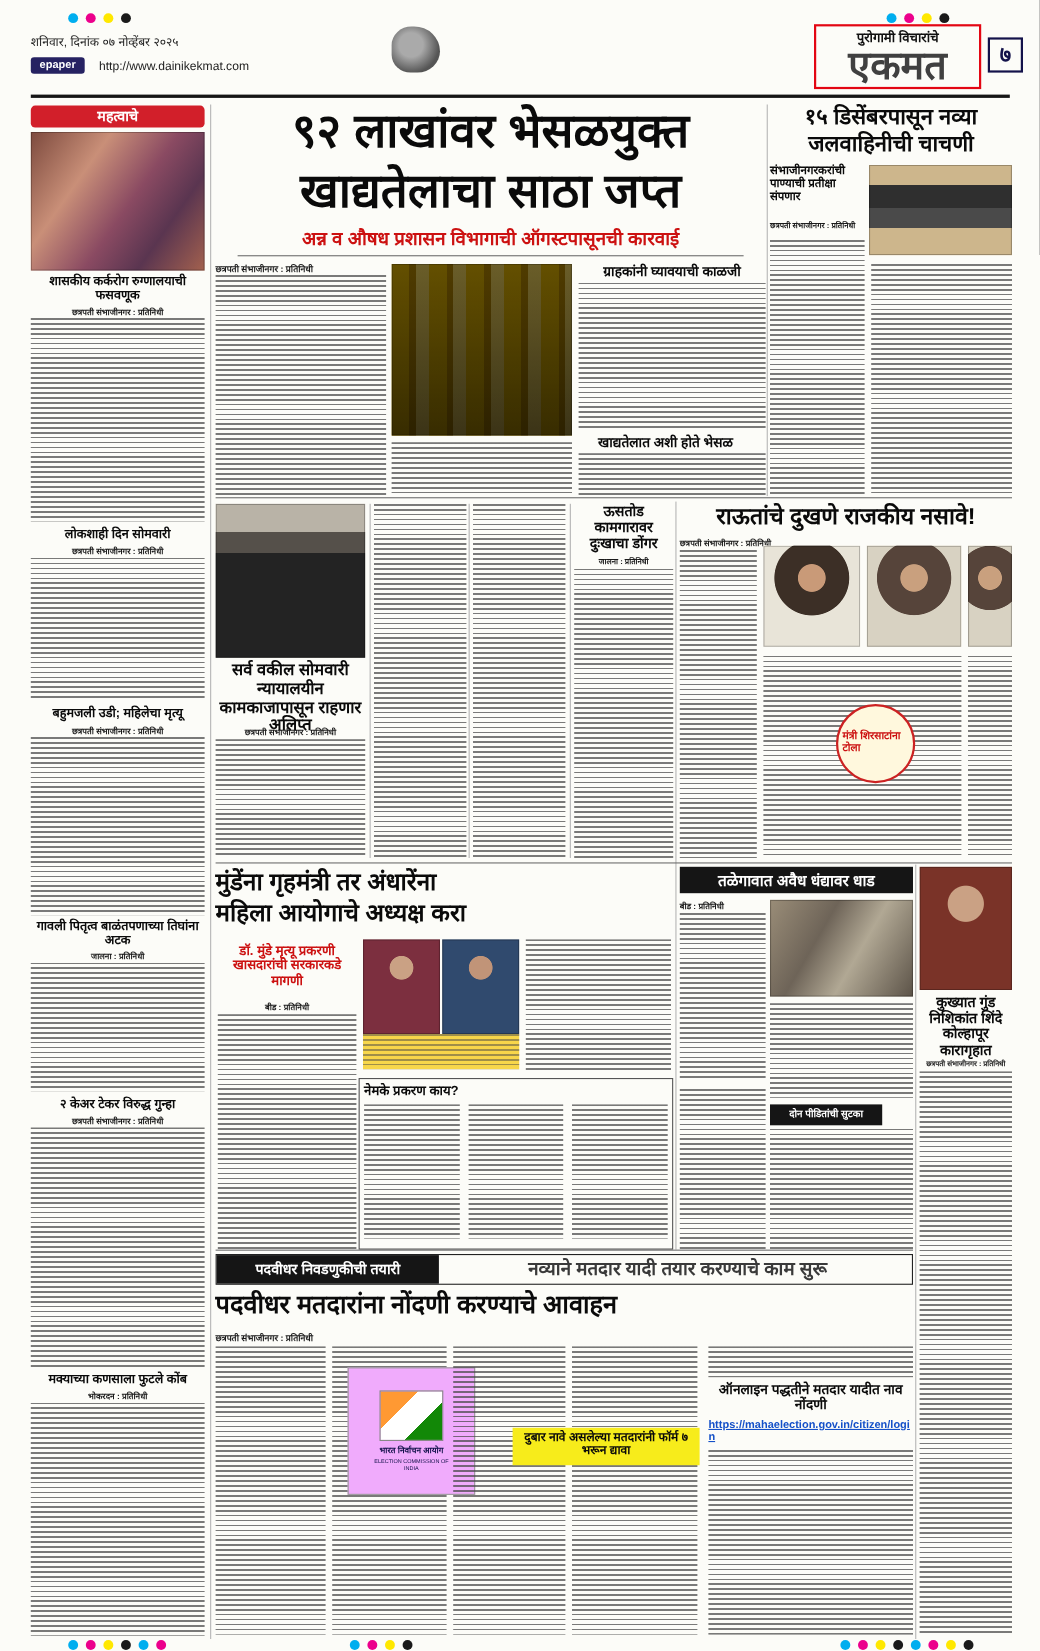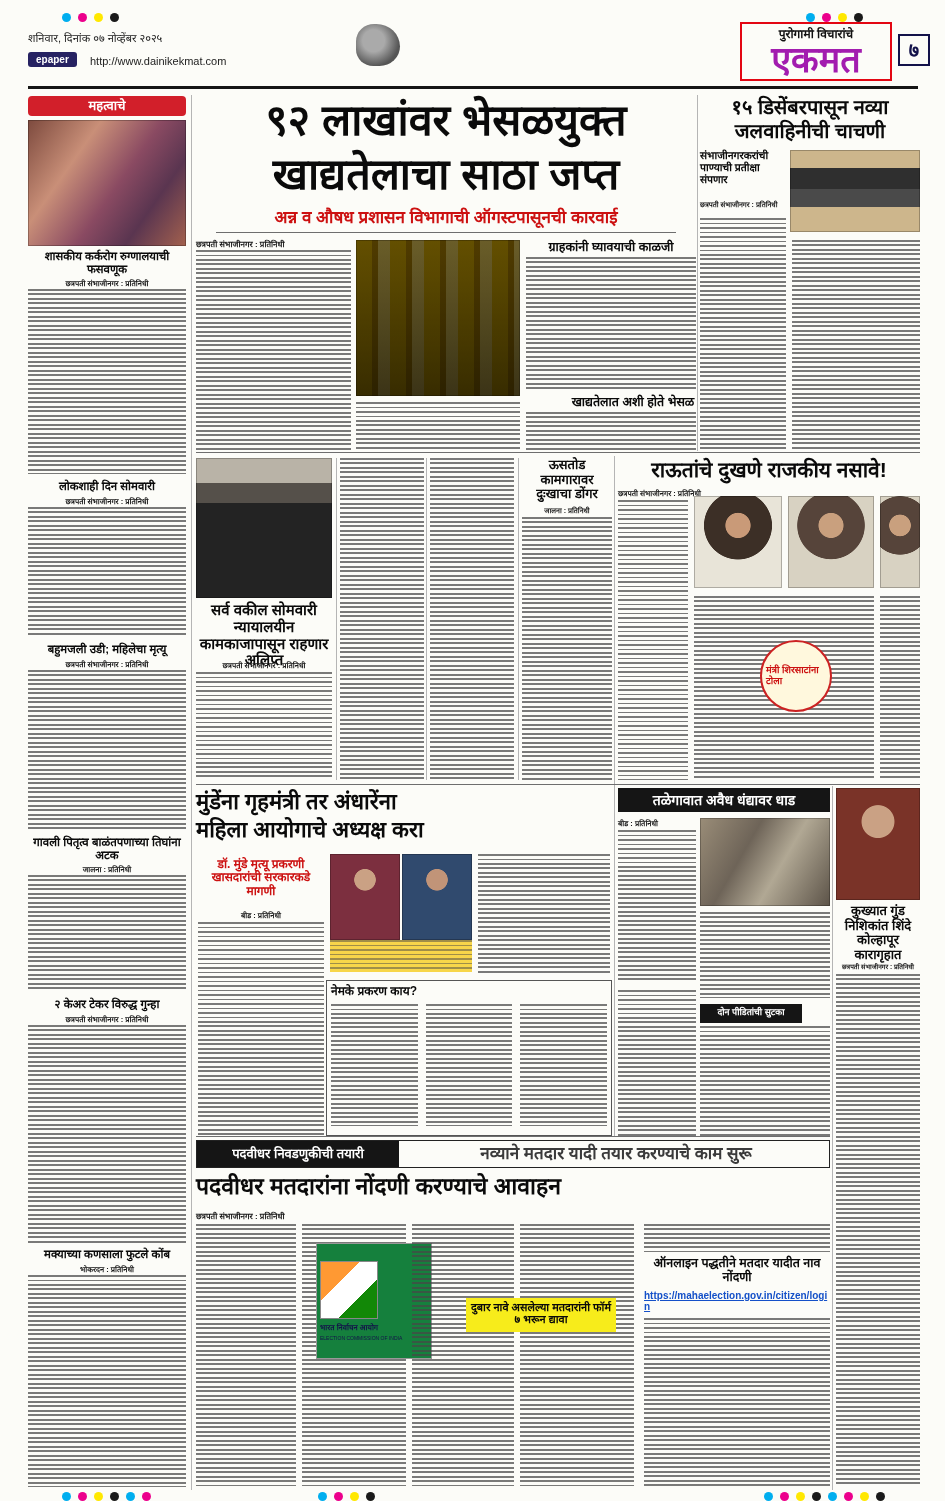--- a/index.html
+++ b/index.html
@@ -52,7 +52,7 @@
   <div class="abs" style="left:356px;top:24px;width:44px;height:42px;background:radial-gradient(circle at 40% 40%,#aaa 0 30%,#555 70%);border-radius:46% 60% 52% 44%"></div>
   <div class="abs" style="left:740px;top:22px;width:152px;border:2px solid #e30613;padding:1px 4px;text-align:center">
     <div style="font-size:12px;font-weight:700;color:#111">पुरोगामी विचारांचे</div>
-    <div style="font-size:36px;font-weight:700;color:#a21caf;line-height:1.0">एकमत</div>
+    <div style="font-size:36px;font-weight:700;color:#404040;line-height:1.0">एकमत</div>
   </div>
   <div class="abs center" style="left:898px;top:34px;width:32px;height:32px;border:2px solid #13124a;font-size:20px;font-weight:700;color:#13124a;line-height:28px">७</div>
   <div class="abs" style="left:28px;top:86px;width:890px;height:3px;background:#161616"></div>

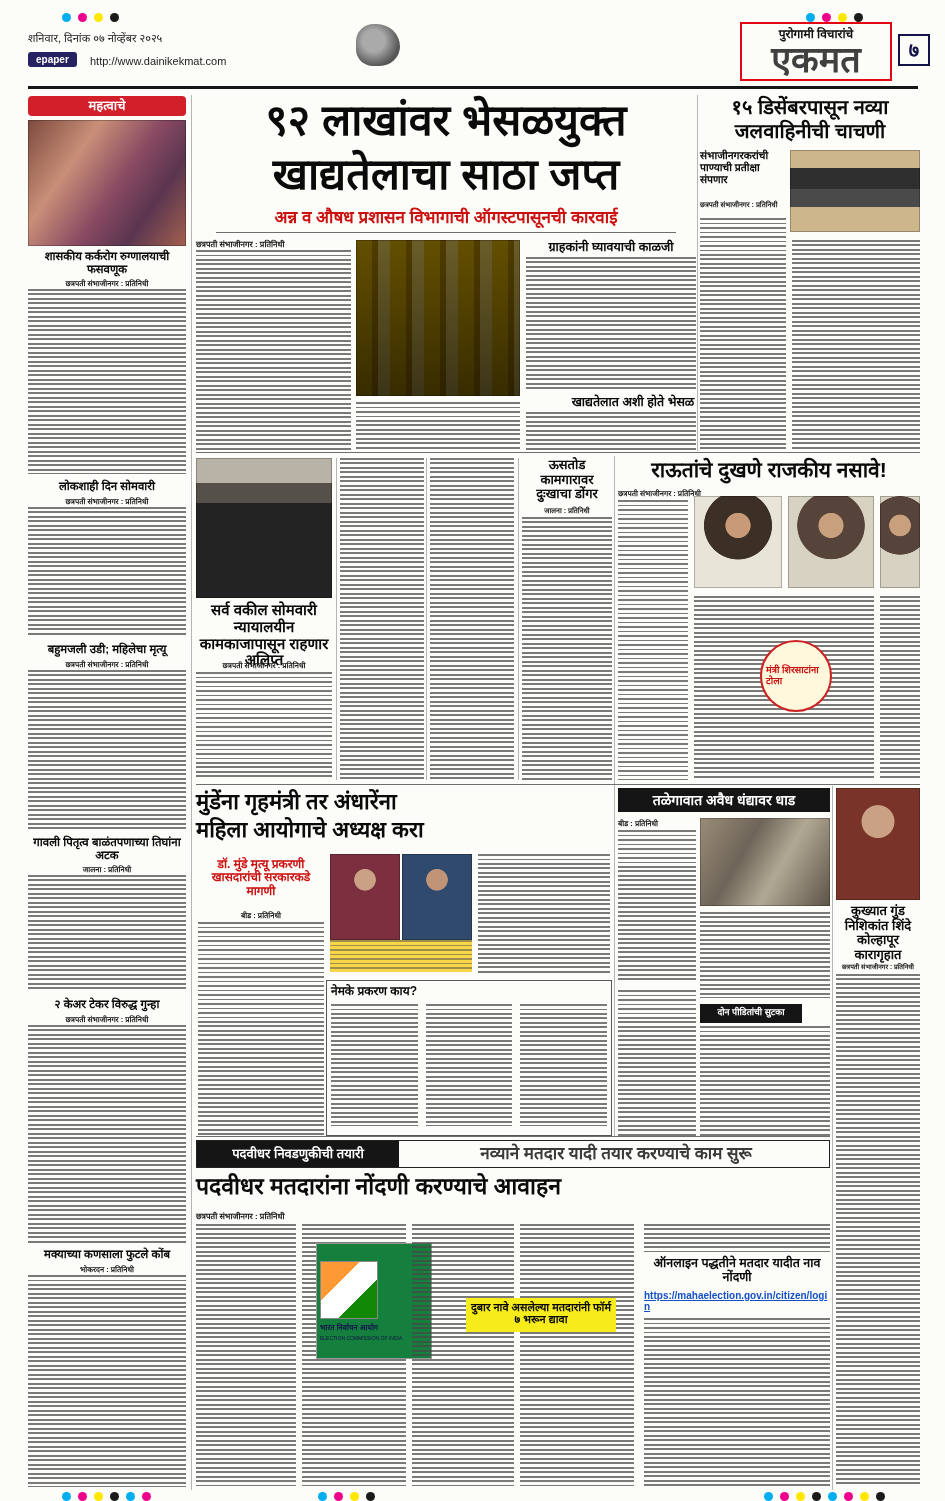--- a/index.html
+++ b/index.html
@@ -102,7 +102,7 @@
   <div class="abs txt" style="left:356px;top:402px;width:164px;height:48px"></div>
   <div class="abs head center" style="left:526px;top:240px;width:170px;font-size:12.5px">ग्राहकांनी घ्यावयाची काळजी</div>
   <div class="abs txt" style="left:526px;top:257px;width:170px;height:134px"></div>
-  <div class="abs head center" style="left:548px;top:395px;width:170px;font-size:12.5px">खाद्यतेलात अशी होते भेसळ</div>
+  <div class="abs head center" style="left:520px;top:395px;width:170px;font-size:12.5px">खाद्यतेलात अशी होते भेसळ</div>
   <div class="abs txt" style="left:526px;top:412px;width:170px;height:38px"></div>
 
   <div class="abs head center" style="left:700px;top:96px;width:220px;font-size:20px">१५ डिसेंबरपासून नव्या</div>

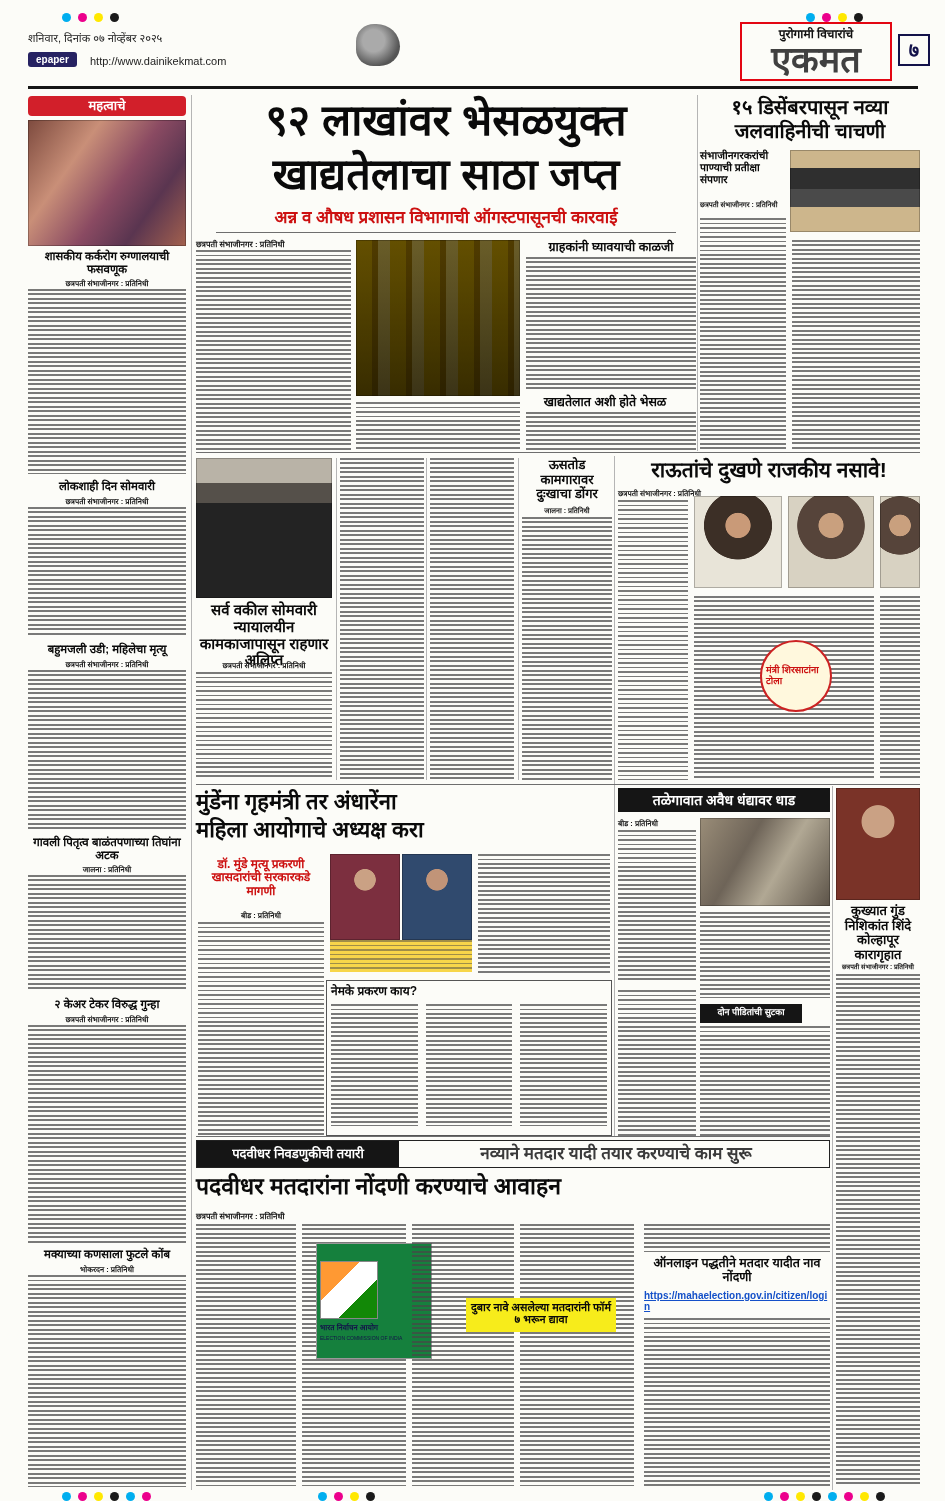--- a/index.html
+++ b/index.html
@@ -186,7 +186,7 @@
   </div>
   <div class="abs txt" style="left:412px;top:1224px;width:102px;height:262px"></div>
   <div class="abs txt" style="left:520px;top:1224px;width:114px;height:262px"></div>
-  <div class="abs head center" style="left:466px;top:1298px;width:150px;height:34px;background:#f7ec1b;font-size:11px;padding:3px 4px">दुबार नावे असलेल्या मतदारांनी फॉर्म ७ भरून द्यावा</div>
+  <div class="abs head center" style="left:466px;top:1298px;width:170px;height:34px;background:#f7ec1b;font-size:11px;padding:3px 4px">दुबार नावे असलेल्या मतदारांनी फॉर्म ७ भरून द्यावा</div>
 
   <div class="abs txt" style="left:644px;top:1224px;width:186px;height:28px"></div>
   <div class="abs head center" style="left:644px;top:1256px;width:186px;font-size:12.5px">ऑनलाइन पद्धतीने मतदार यादीत नाव नोंदणी</div>

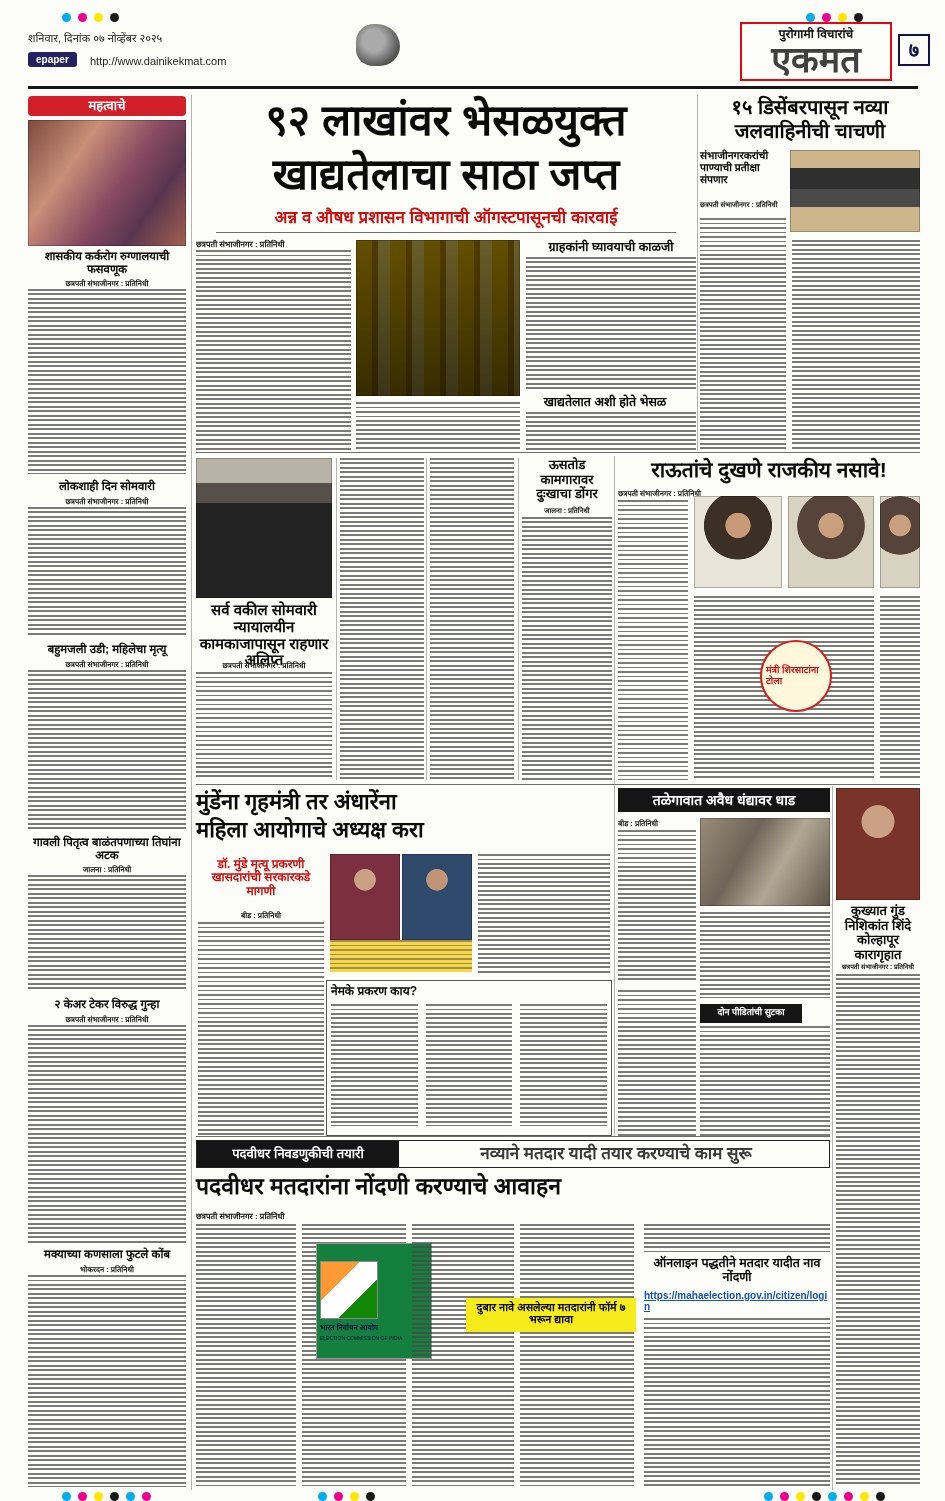--- a/index.html
+++ b/index.html
@@ -179,7 +179,7 @@
   <div class="abs dl" style="left:196px;top:1210px;width:160px;font-size:8px">छत्रपती संभाजीनगर : प्रतिनिधी</div>
   <div class="abs txt" style="left:196px;top:1224px;width:100px;height:262px"></div>
   <div class="abs txt" style="left:302px;top:1224px;width:104px;height:262px"></div>
-  <div class="abs" style="left:316px;top:1243px;width:116px;height:116px;background:#15803d;border:1px solid #999;display:flex;flex-direction:column;align-items:flex-start;justify-content:center;gap:3px;padding:3px">
+  <div class="abs" style="left:316px;top:1243px;width:116px;height:116px;background:#f0abfc;border:1px solid #999;display:flex;flex-direction:column;align-items:center;justify-content:center;gap:3px;padding:20px">
     <div class="eci-flag" style="width:58px;height:58px"></div>
     <div class="center" style="font-size:7.5px;font-weight:700;color:#13124a">भारत निर्वाचन आयोग</div>
     <div class="center" style="font-size:5px;color:#13124a">ELECTION COMMISSION OF INDIA</div>

